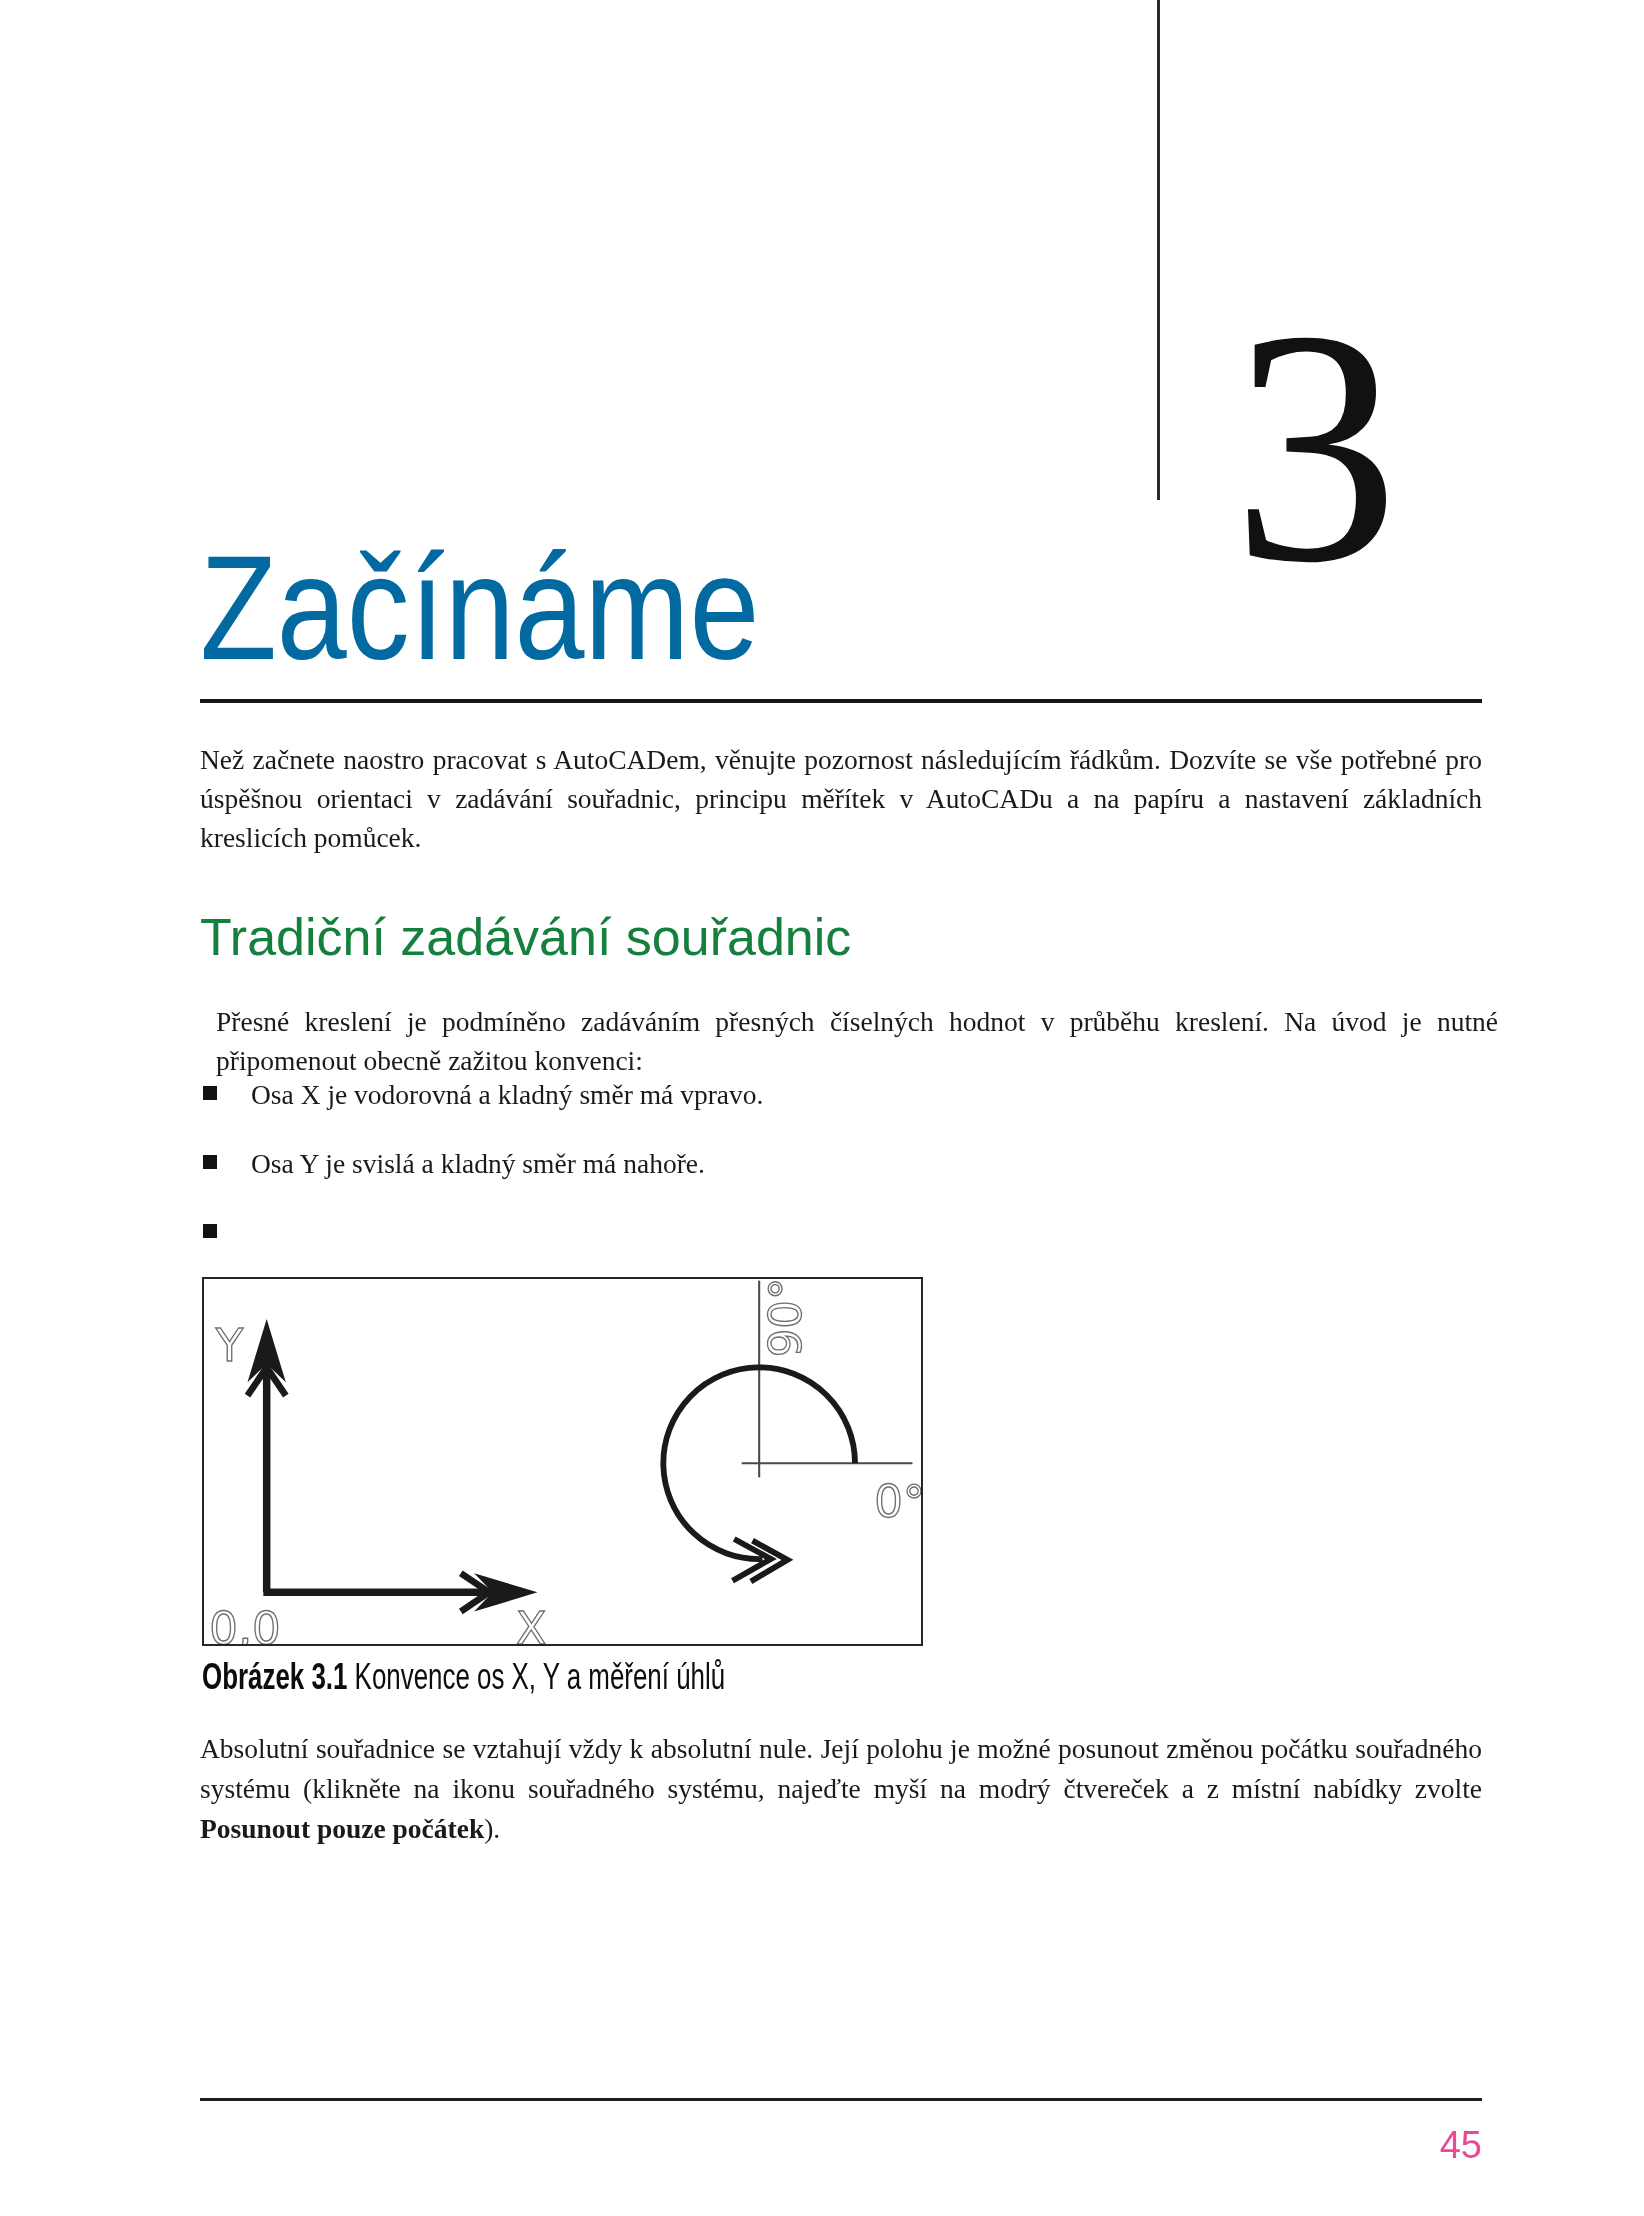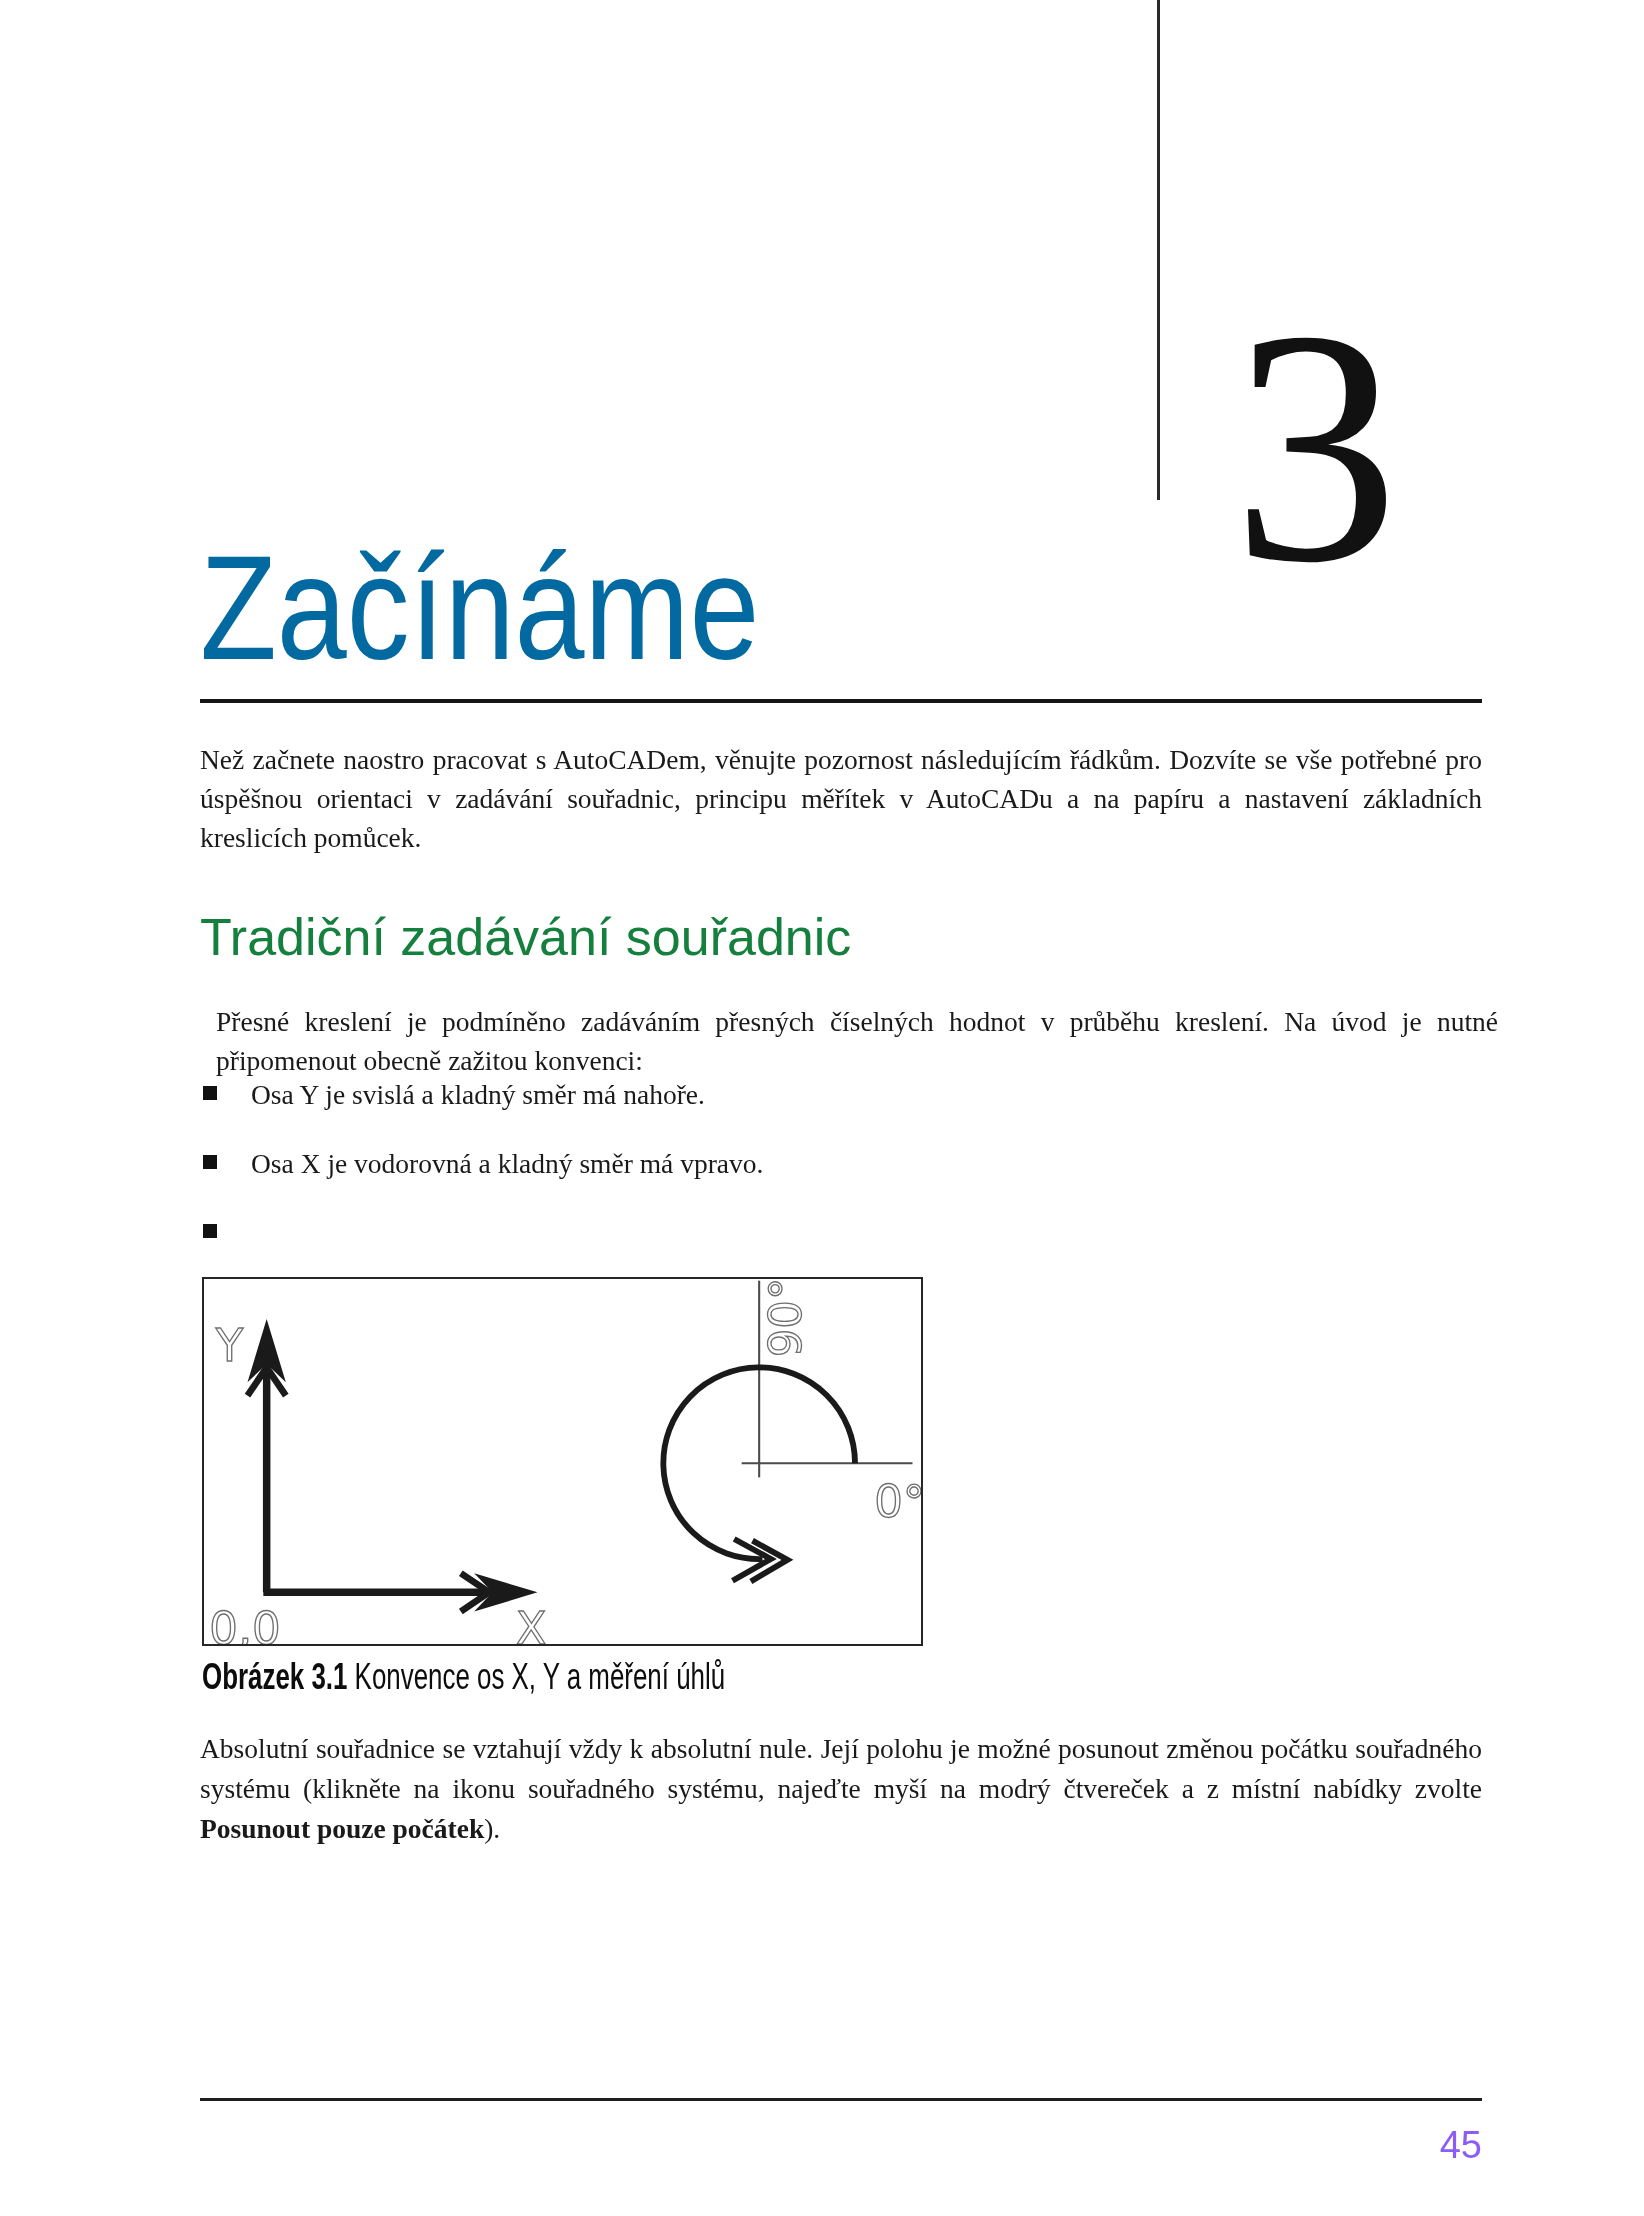--- a/index.html
+++ b/index.html
@@ -136,11 +136,11 @@
   <ul class="abs bullet-list">
     <li>
       <span class="sq"></span>
-      <span>Osa Y je svislá a kladný směr má nahoře.</span>
+      <span>Osa X je vodorovná a kladný směr má vpravo.</span>
     </li>
     <li>
       <span class="sq"></span>
-      <span>Osa X je vodorovná a kladný směr má vpravo.</span>
+      <span>Osa Y je svislá a kladný směr má nahoře.</span>
     </li>
     <li>
       <span class="sq"></span>

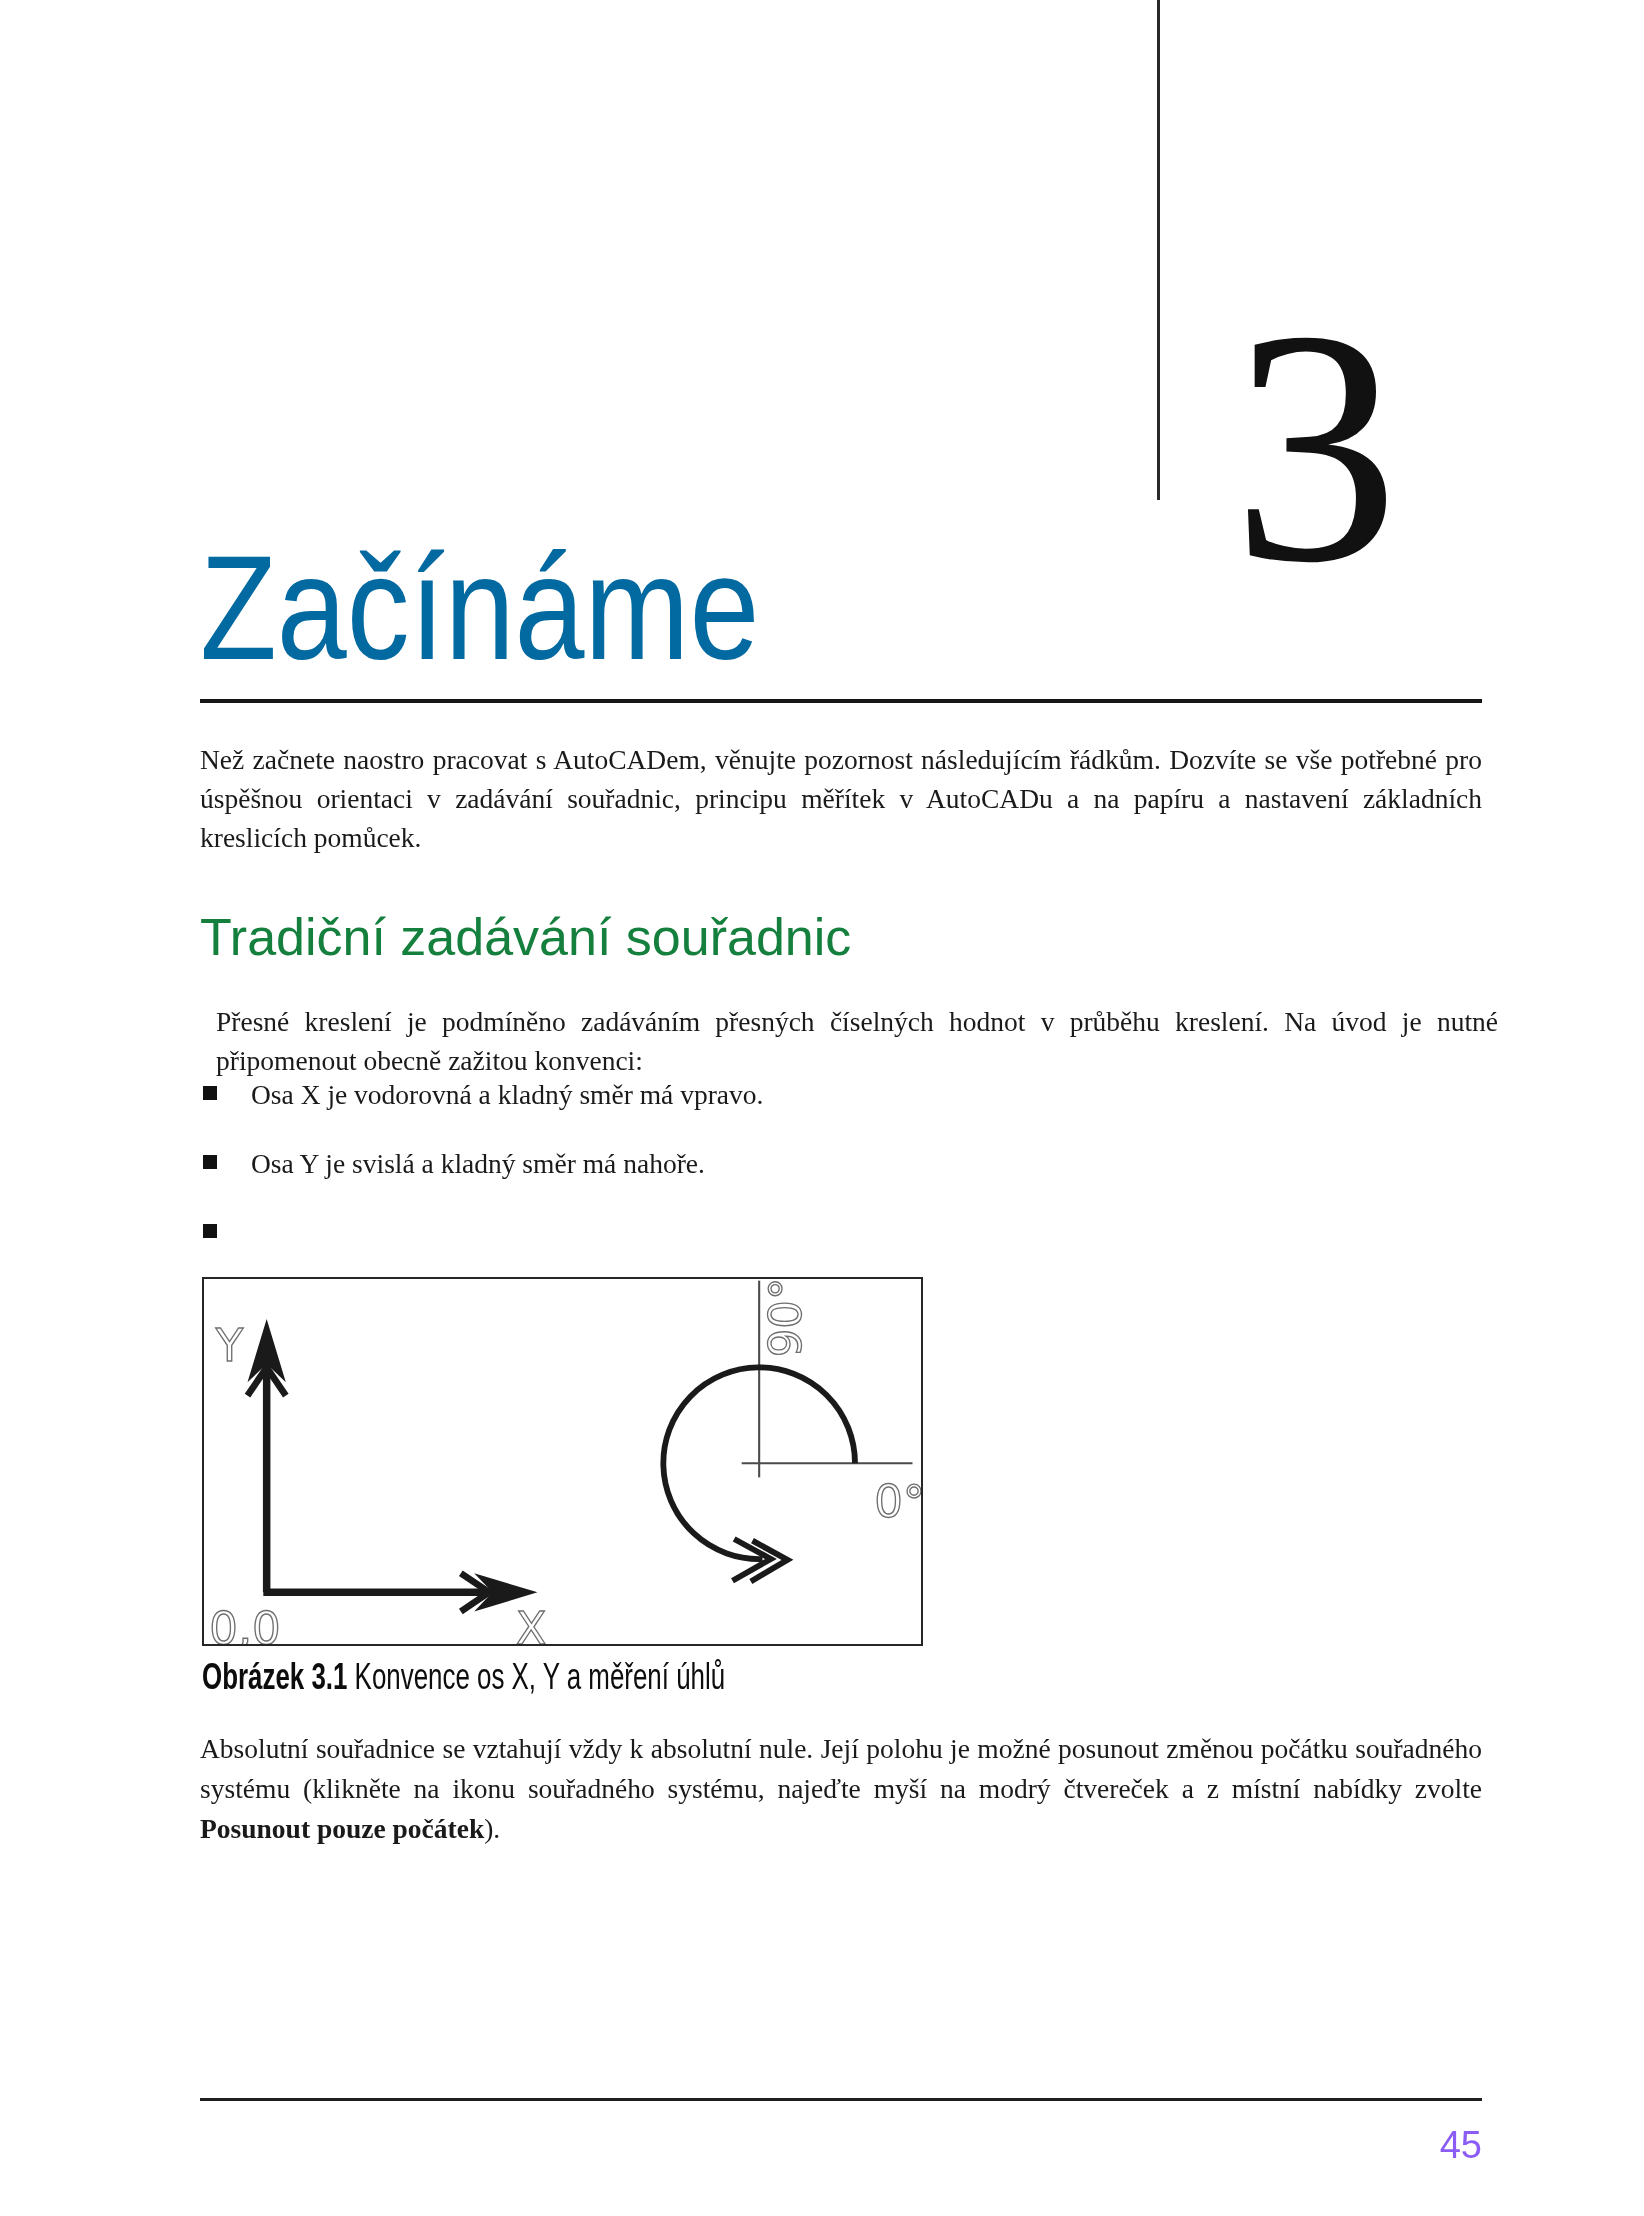--- a/index.html
+++ b/index.html
@@ -102,7 +102,7 @@
   .page-number {
     top: 2125px; right: 162px;
     font-family: "Liberation Sans", sans-serif;
-    font-size: 38px; line-height: 40px; color: #8b5cf6;
+    font-size: 38px; line-height: 40px; color: #ec4899;
   }
 
   

